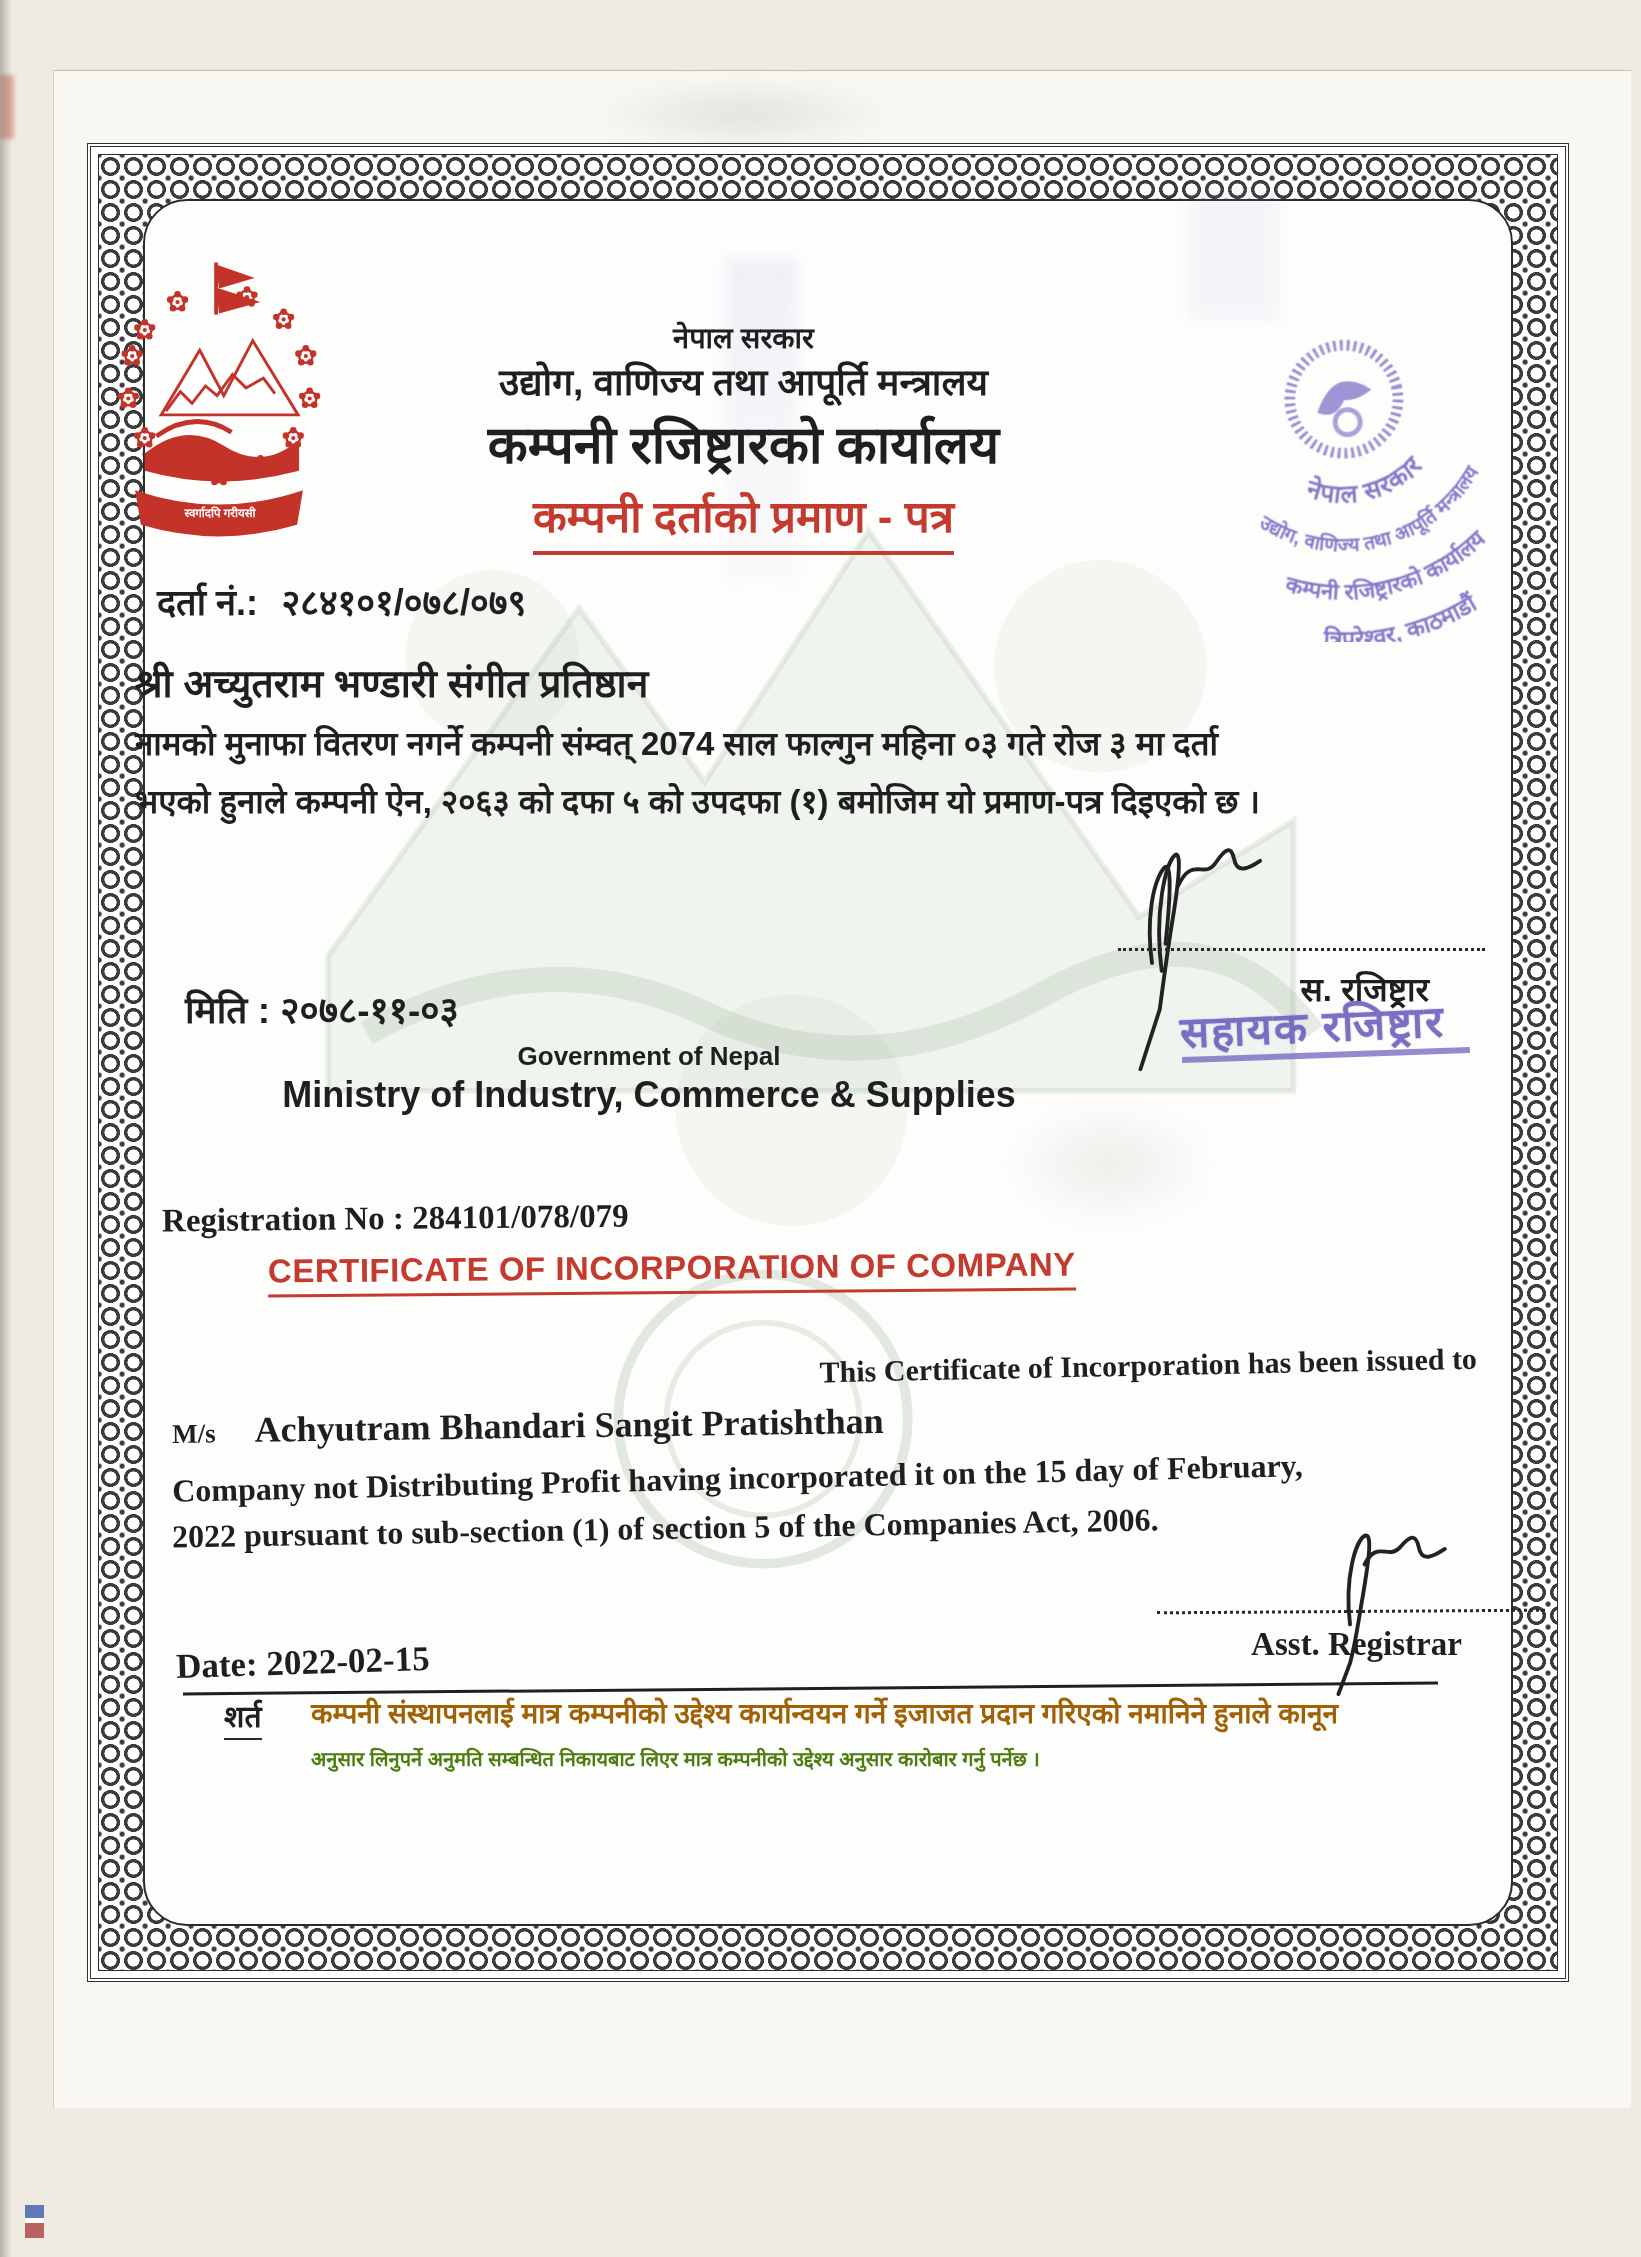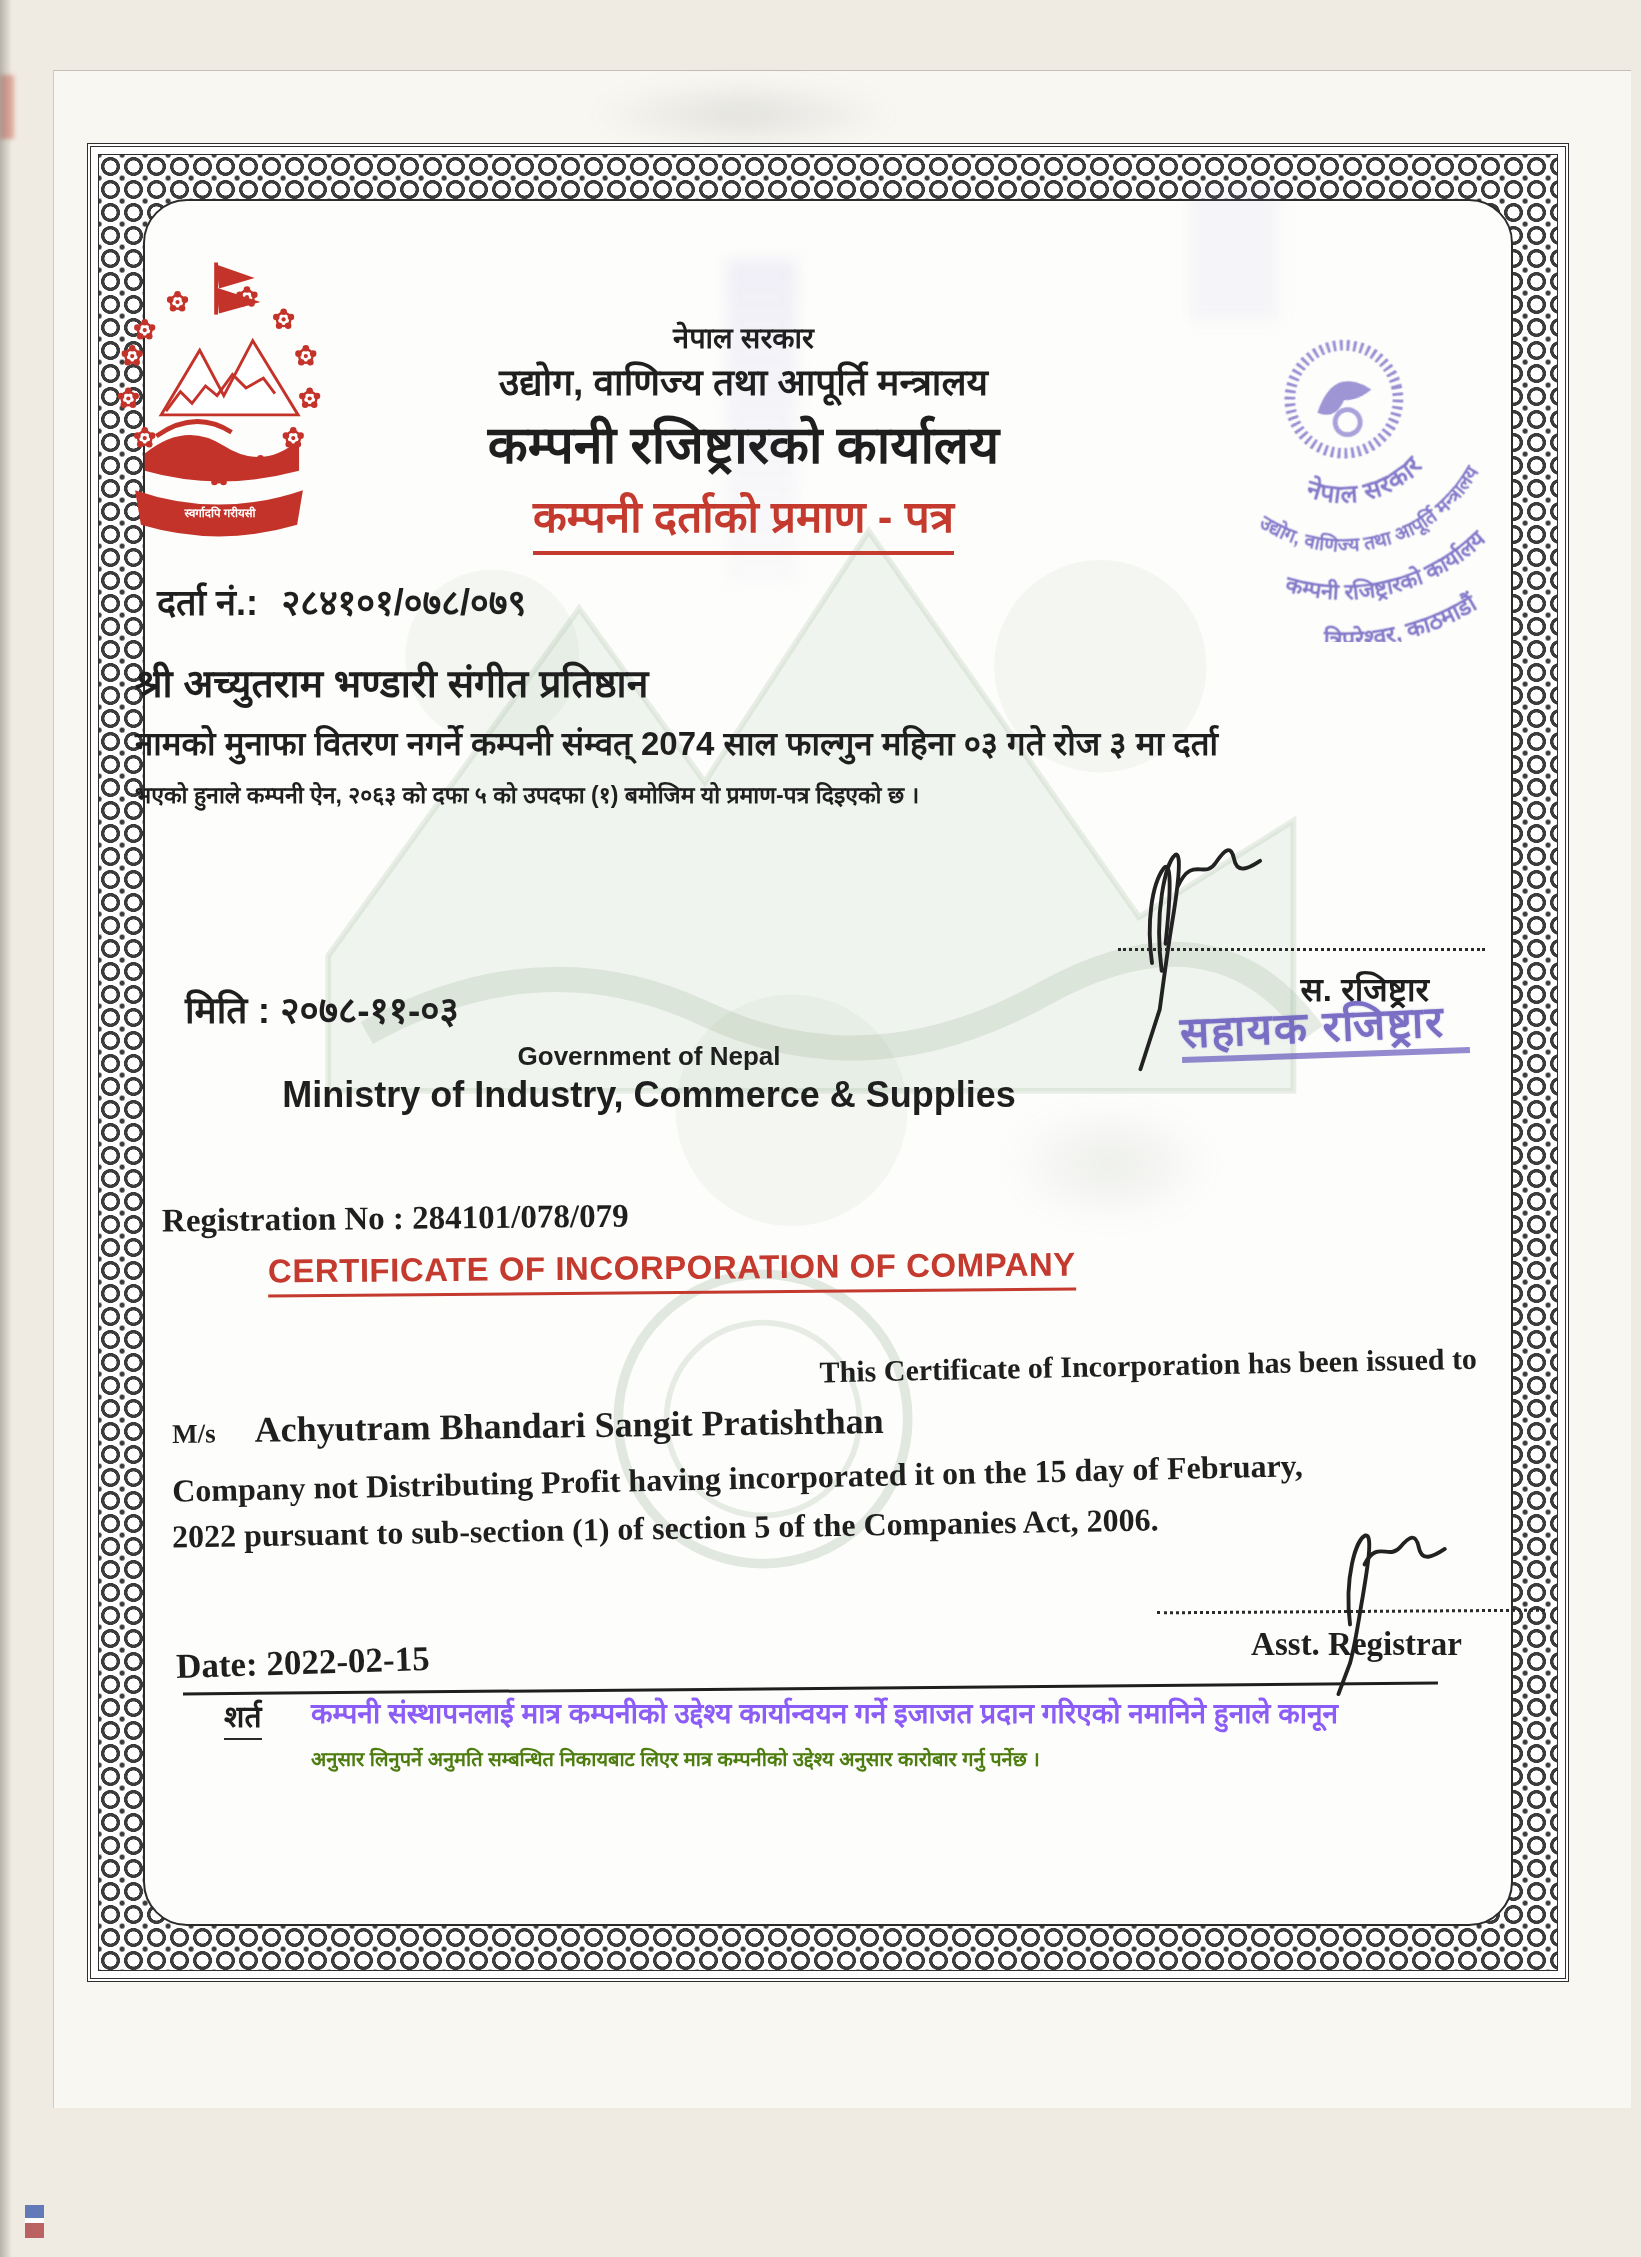--- a/index.html
+++ b/index.html
@@ -42,7 +42,7 @@
   .np-reg{left:157px;top:577px;font-size:36px;}
   .np-company{left:135px;top:655px;font-size:39px;}
   .np-body1{left:135px;top:720px;font-size:33px;}
-  .np-body2{left:135px;top:778px;font-size:23px;}
+  .np-body2{left:135px;top:778px;font-size:33px;}
   .np-miti{left:185px;top:983px;font-size:37px;}
   .dotted1{left:1118px;top:948px;width:367px;border-bottom:3.9px dotted #2a2a2a;}
   .sa-reg{left:1207px;top:966px;width:222px;font-size:33px;text-align:right;}

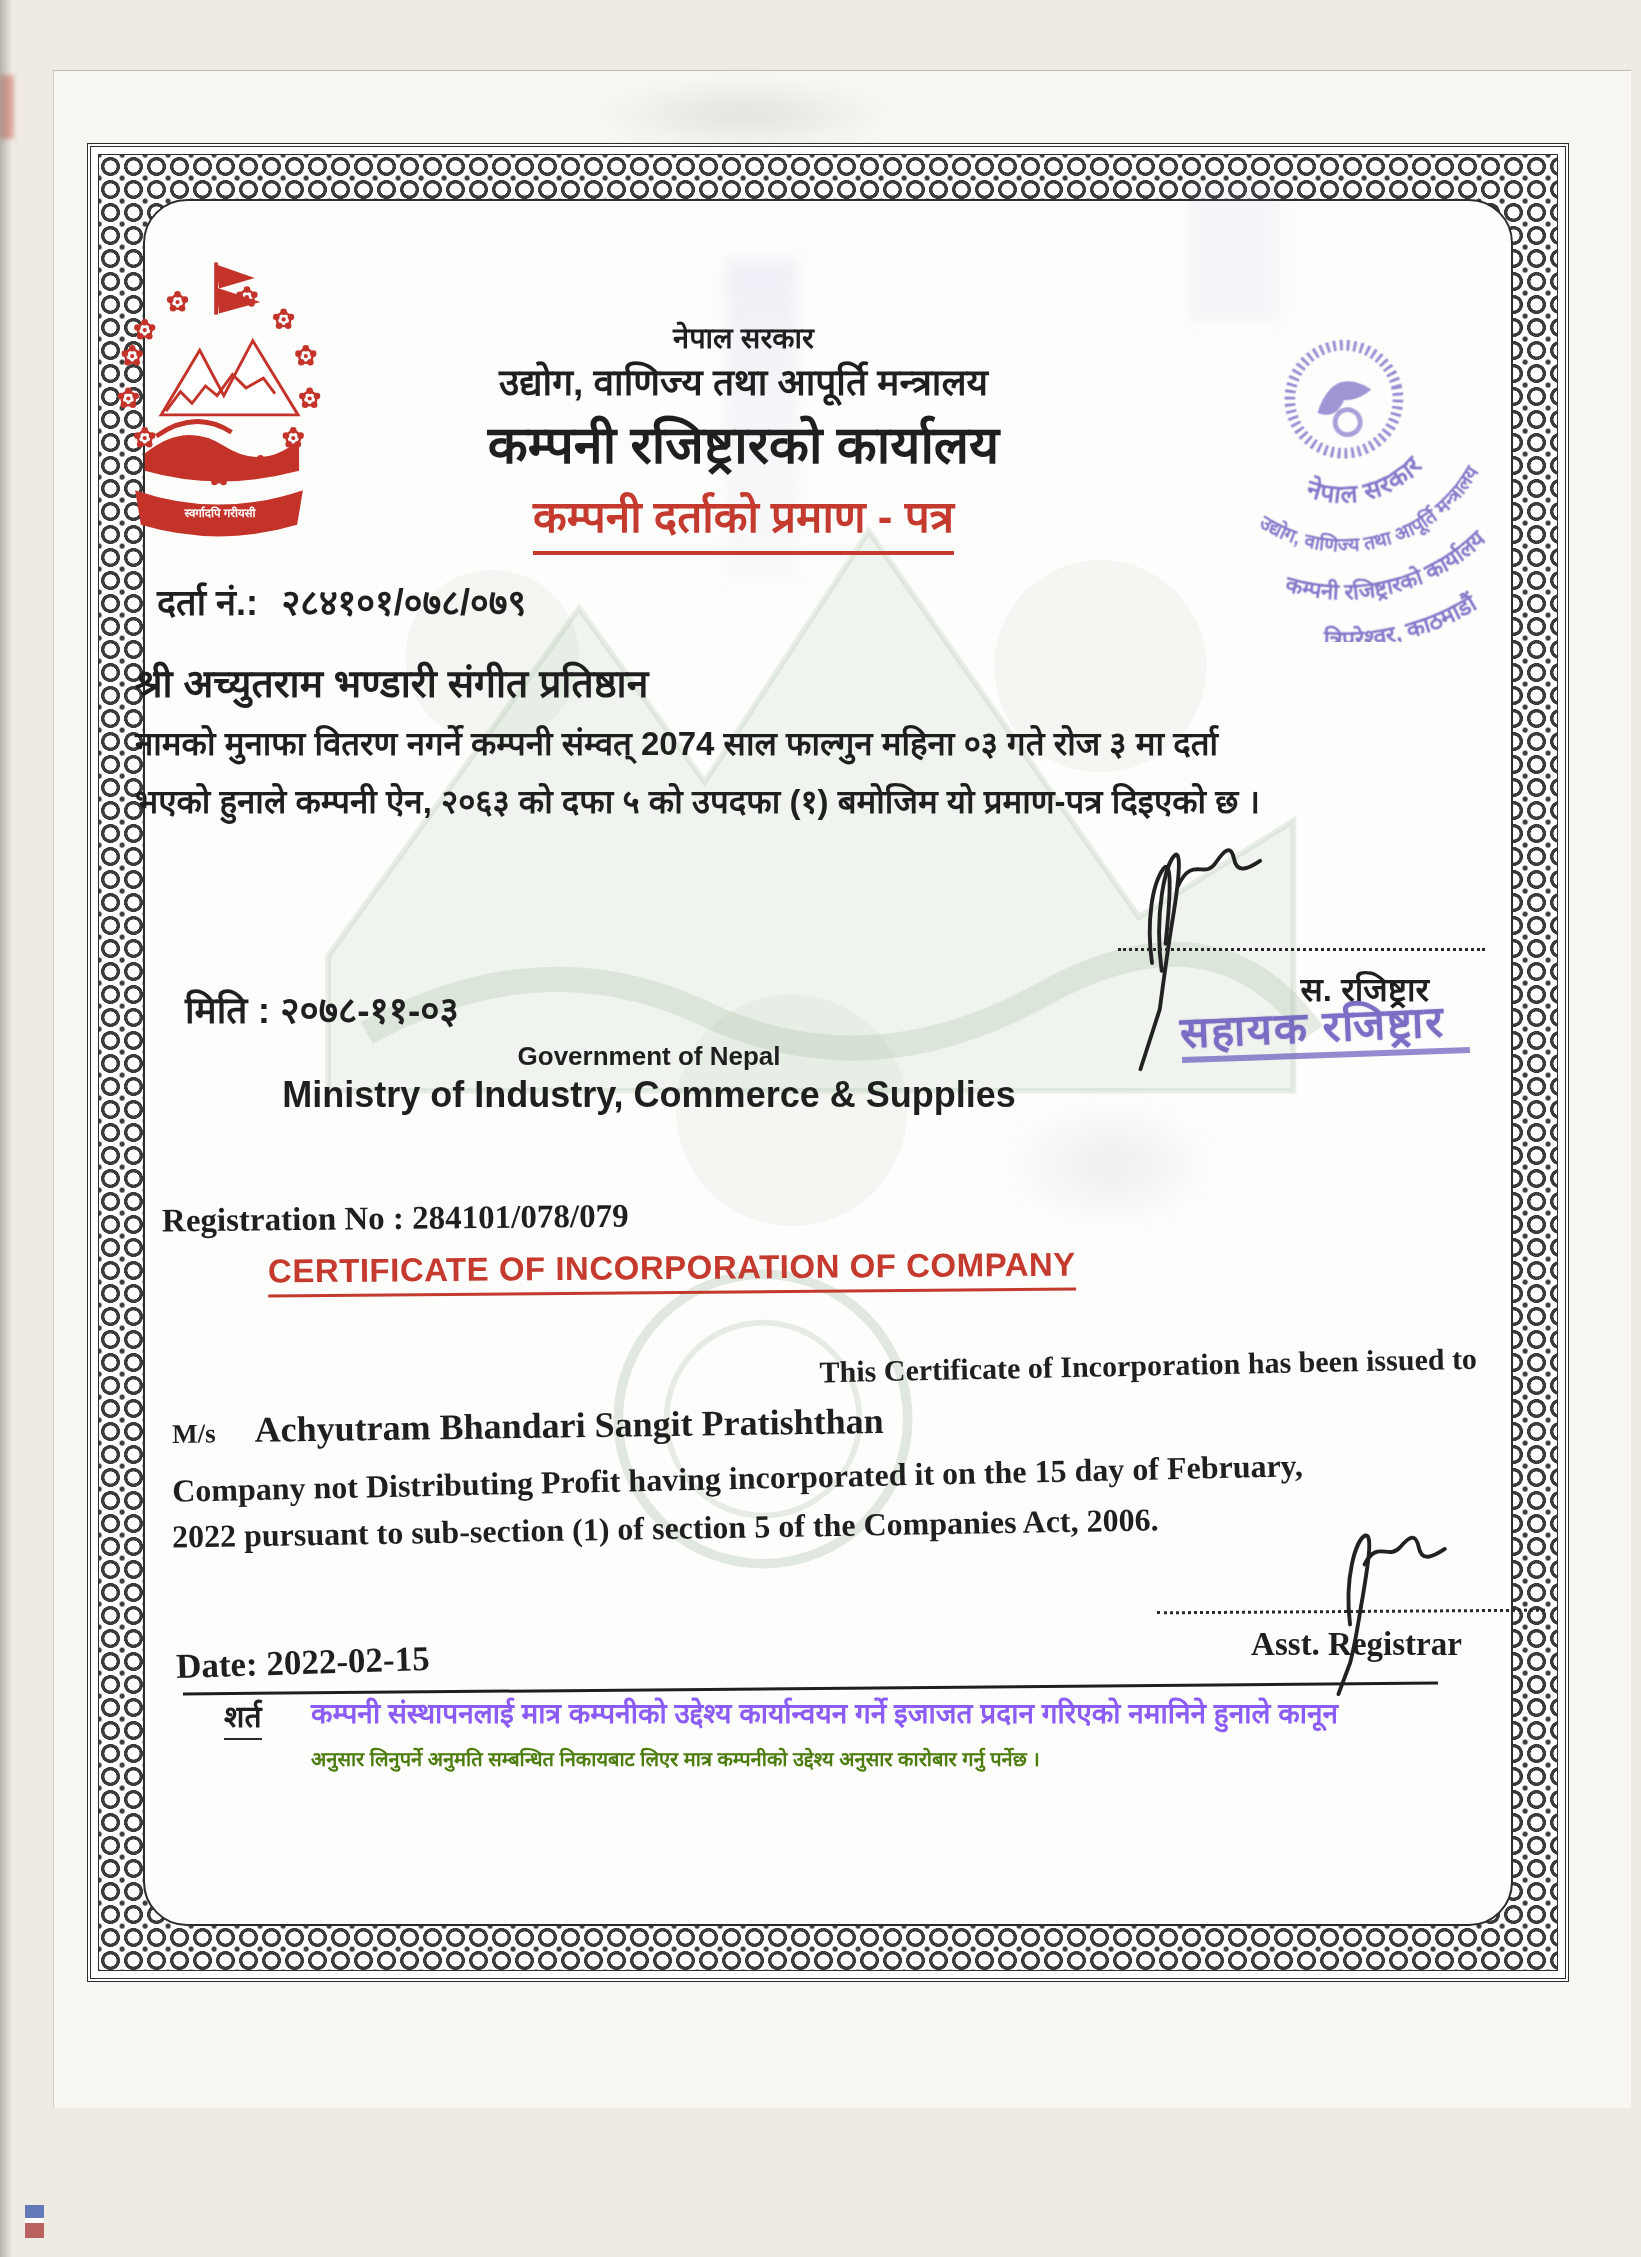--- a/index.html
+++ b/index.html
@@ -68,7 +68,7 @@
   .date-line{left:183px;top:1687px;width:1255px;border-top:3.9px solid #1f1f1f;transform:rotate(-.5deg);}
   .cond-label{left:224px;top:1695px;}
   .cond-label span{display:inline-block;font-size:30px;border-bottom:2.9px solid #2a2a2a;padding-bottom:1.9px;}
-  .cond1{left:311px;top:1693px;font-size:28px;color:#8b5cf6;}
+  .cond1{left:311px;top:1693px;font-size:28px;color:#a16207;}
   .cond2{left:311px;top:1745px;font-size:20px;color:#4d7c0f;}
   
   .wm{opacity:1;pointer-events:none;}

